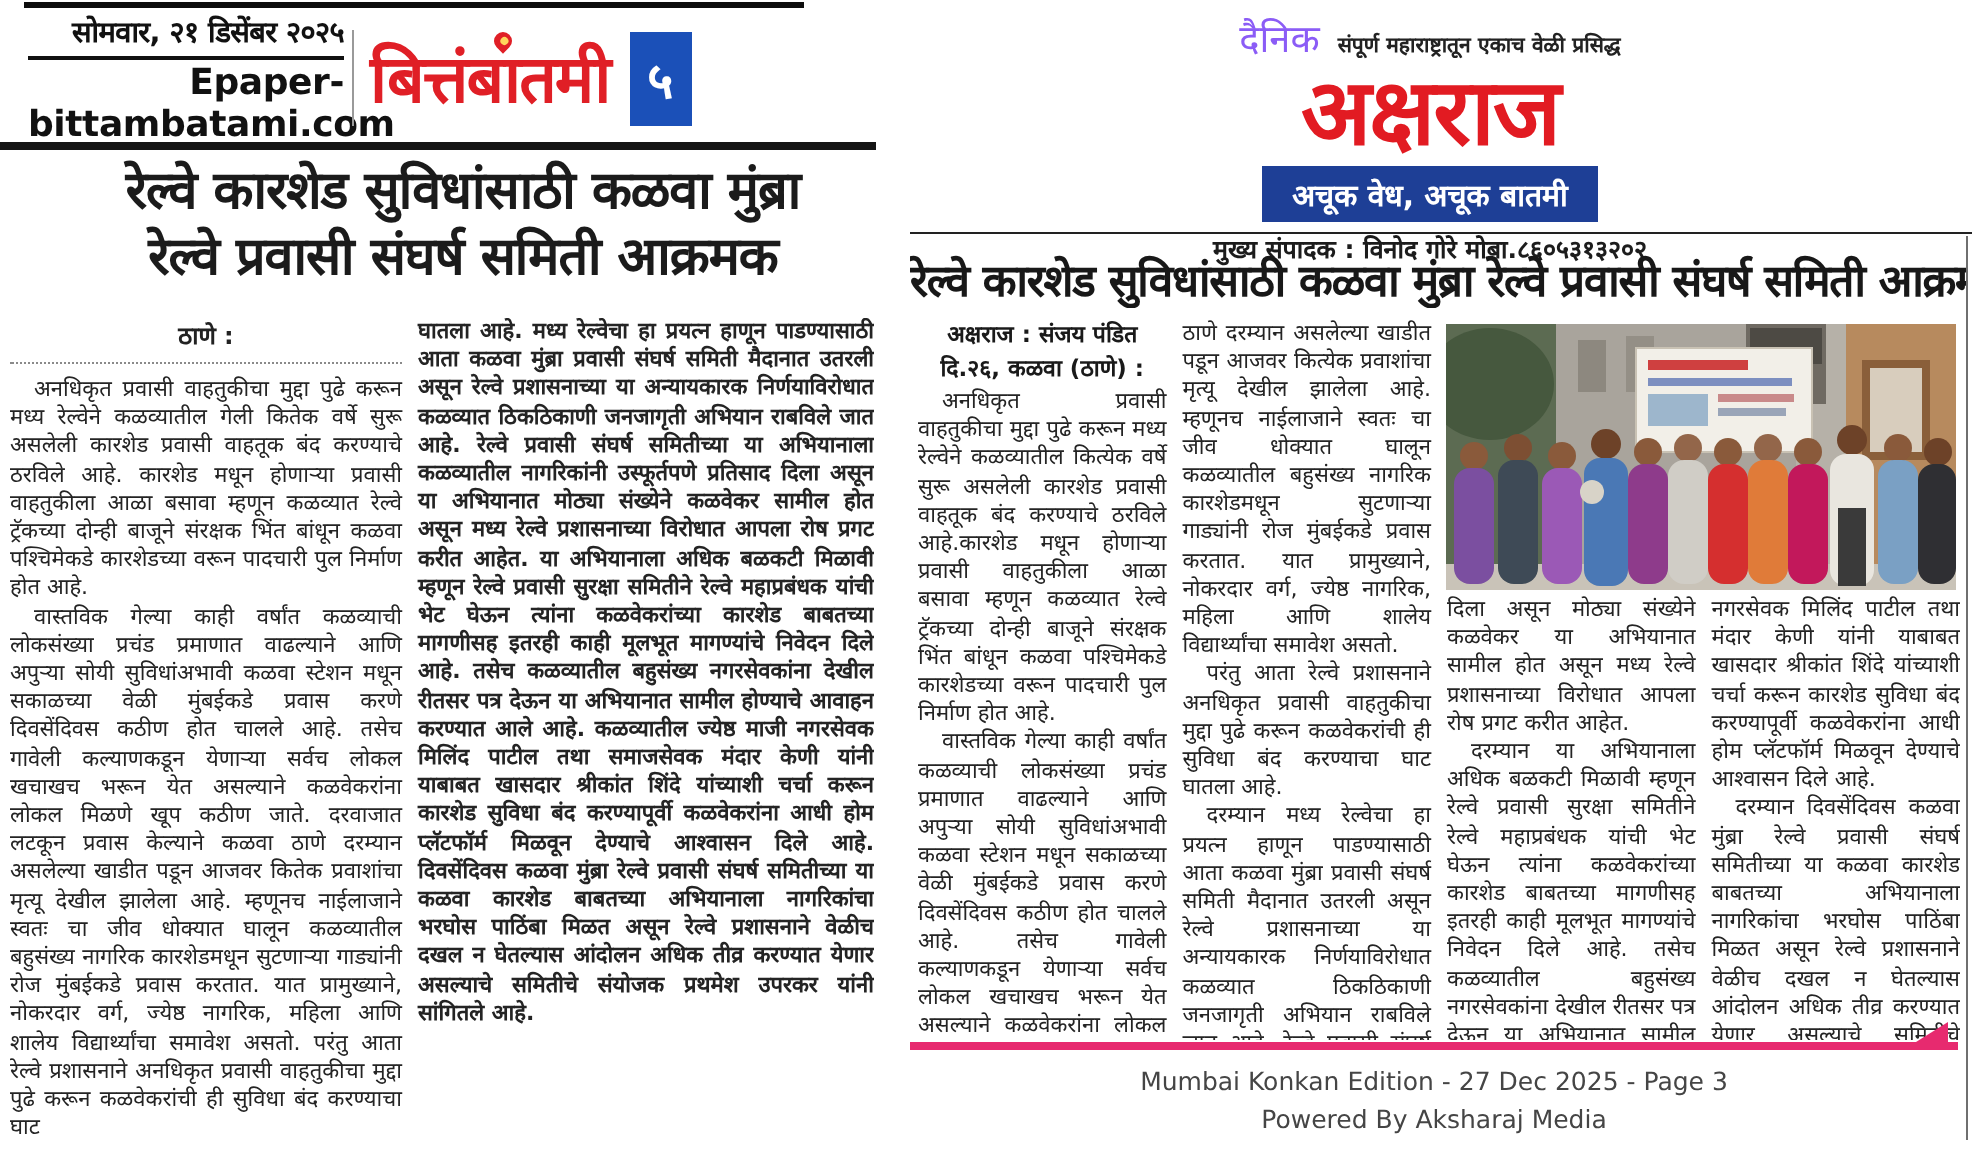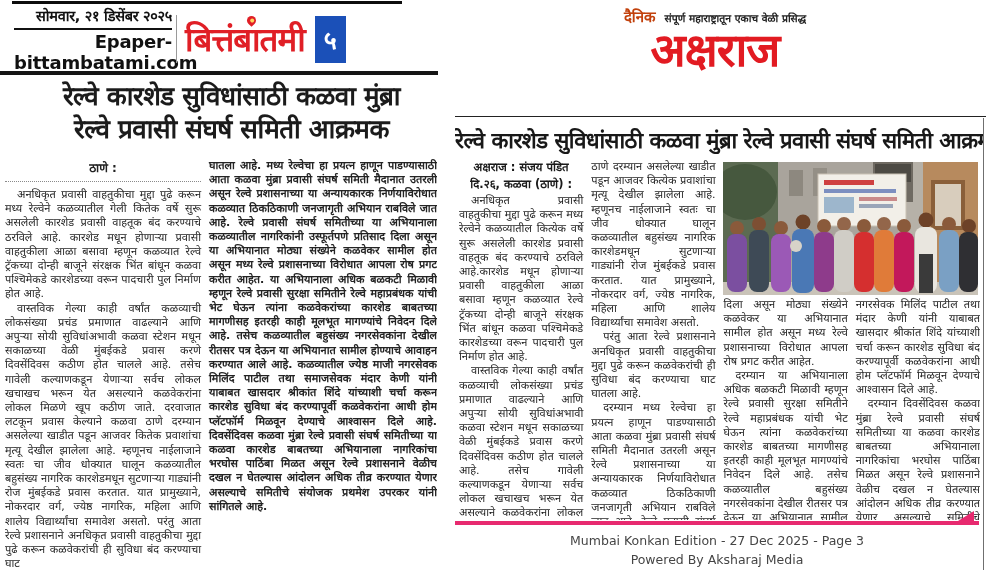--- a/index.html
+++ b/index.html
@@ -33,7 +33,7 @@
   .right-paper { position:absolute; left:455px; top:0; width:531px; height:575px; background:#fff; overflow:hidden; }
   .rp-header { position:absolute; left:0; top:6px; width:520px; text-align:center; }
   .rp-toprow { display:flex; justify-content:center; align-items:baseline; gap:9px; }
-  .rp-daily { font-size:15px; font-weight:bold; color:#c2410c; }
+  .rp-daily { font-size:19px; font-weight:normal; color:#8b5cf6; }
   .rp-toptag { font-size:10.5px; font-weight:bold; color:#222; }
   .rp-masthead { font-size:46px; font-weight:bold; color:#e21b22; line-height:1.05; letter-spacing:-1px; }
   .rp-bluebox { display:inline-block; background:#1e3f96; color:#ffffff; font-size:15px; font-weight:bold; padding:4px 15px; margin-top:3px; }

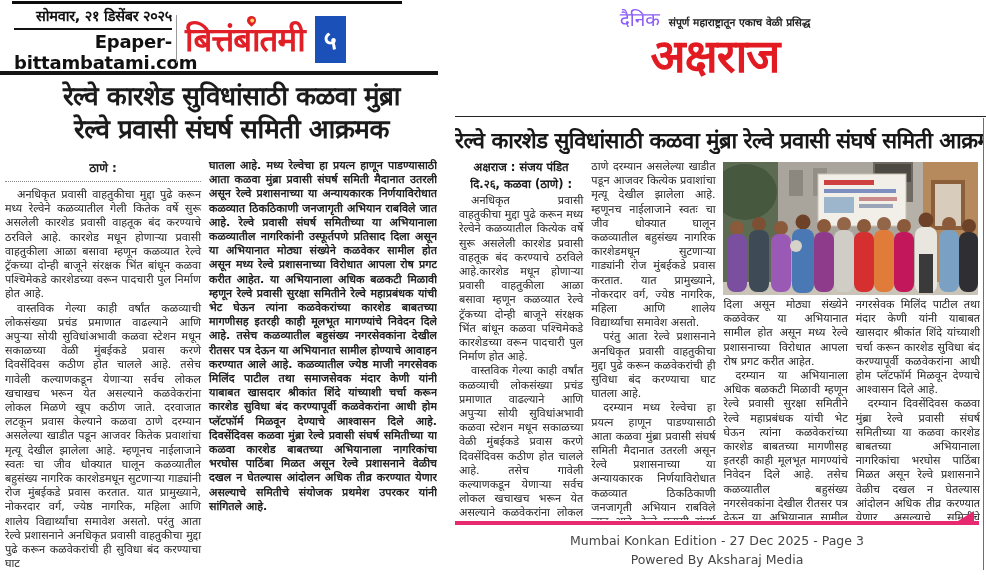--- a/index.html
+++ b/index.html
@@ -104,6 +104,7 @@
         <span class="rp-toptag">संपूर्ण महाराष्ट्रातून एकाच वेळी प्रसिद्ध</span>
       </div>
       <div class="rp-masthead">अक्षराज</div>
+      <div><span class="rp-bluebox">अचूक वेध, अचूक बातमी</span></div>
     </div>
 
     <div class="rp-thinrule"></div>

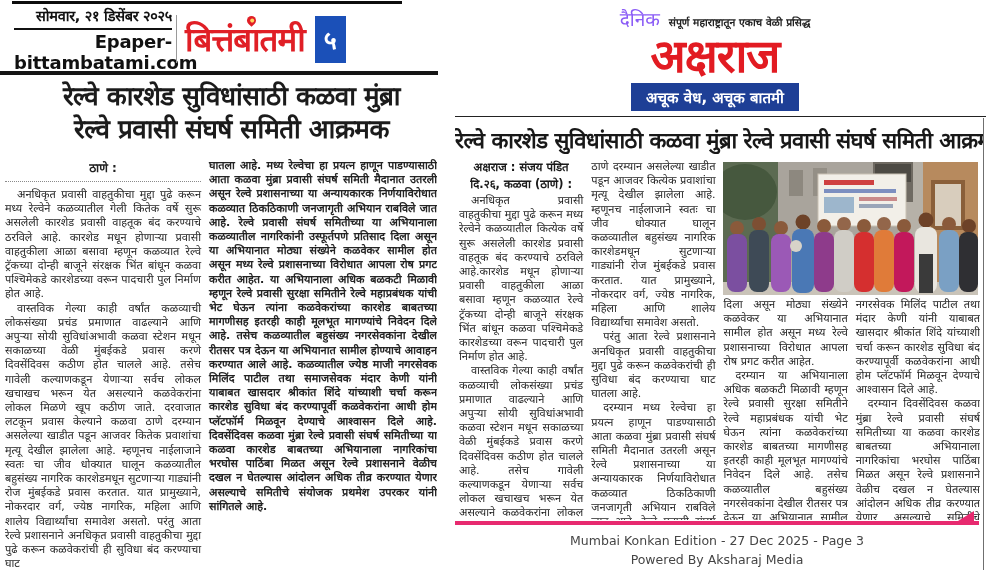--- a/index.html
+++ b/index.html
@@ -105,6 +105,7 @@
       </div>
       <div class="rp-masthead">अक्षराज</div>
       <div><span class="rp-bluebox">अचूक वेध, अचूक बातमी</span></div>
+      <div class="rp-editor">मुख्य संपादक : विनोद गोरे मोबा.८६०५३१३२०२</div>
     </div>
 
     <div class="rp-thinrule"></div>

